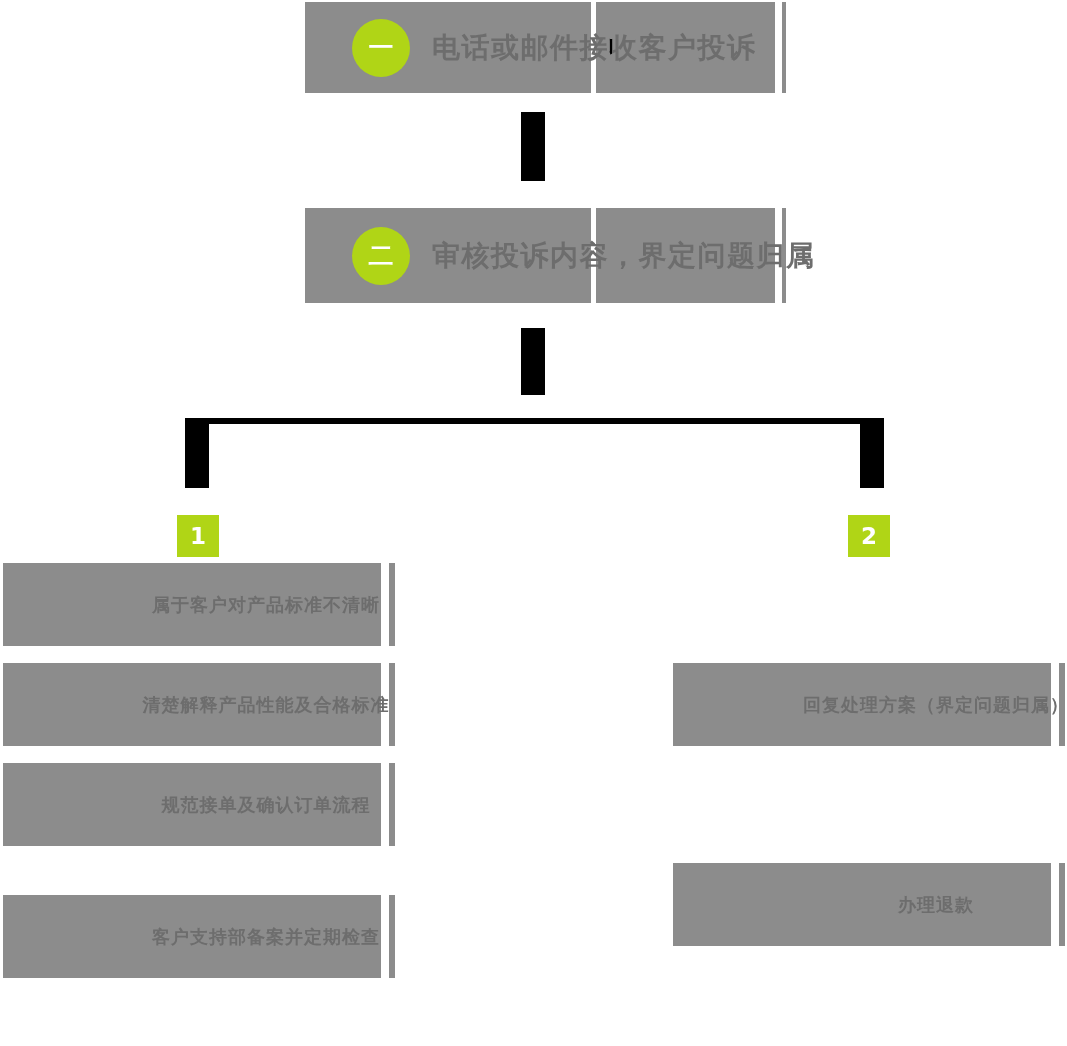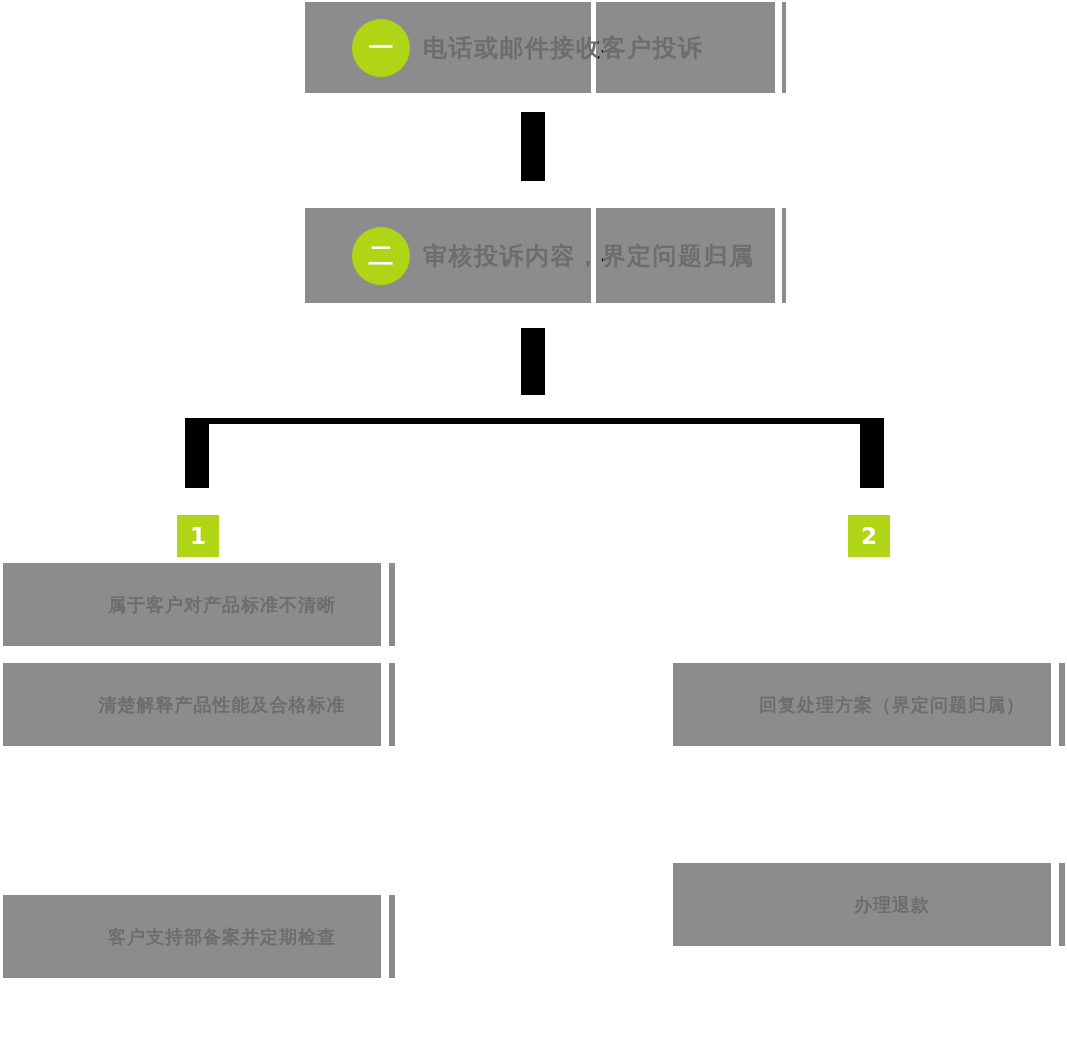--- a/index.html
+++ b/index.html
@@ -29,10 +29,10 @@
     font-size:25px;font-weight:bold;line-height:1;
   }
   .toplabel{
-    position:absolute;left:7px;top:0;width:100%;height:100%;
+    position:absolute;left:16px;top:0;width:100%;height:100%;
     box-sizing:border-box;padding-left:111px;
     display:flex;align-items:center;white-space:nowrap;
-    font-size:24px;font-weight:bold;letter-spacing:1.5px;
+    font-size:28px;font-weight:bold;letter-spacing:1.5px;
     color:var(--label_gray,#6d6d6d);
   }
   .toplabel.ink{color:var(--connector_black,#000);}

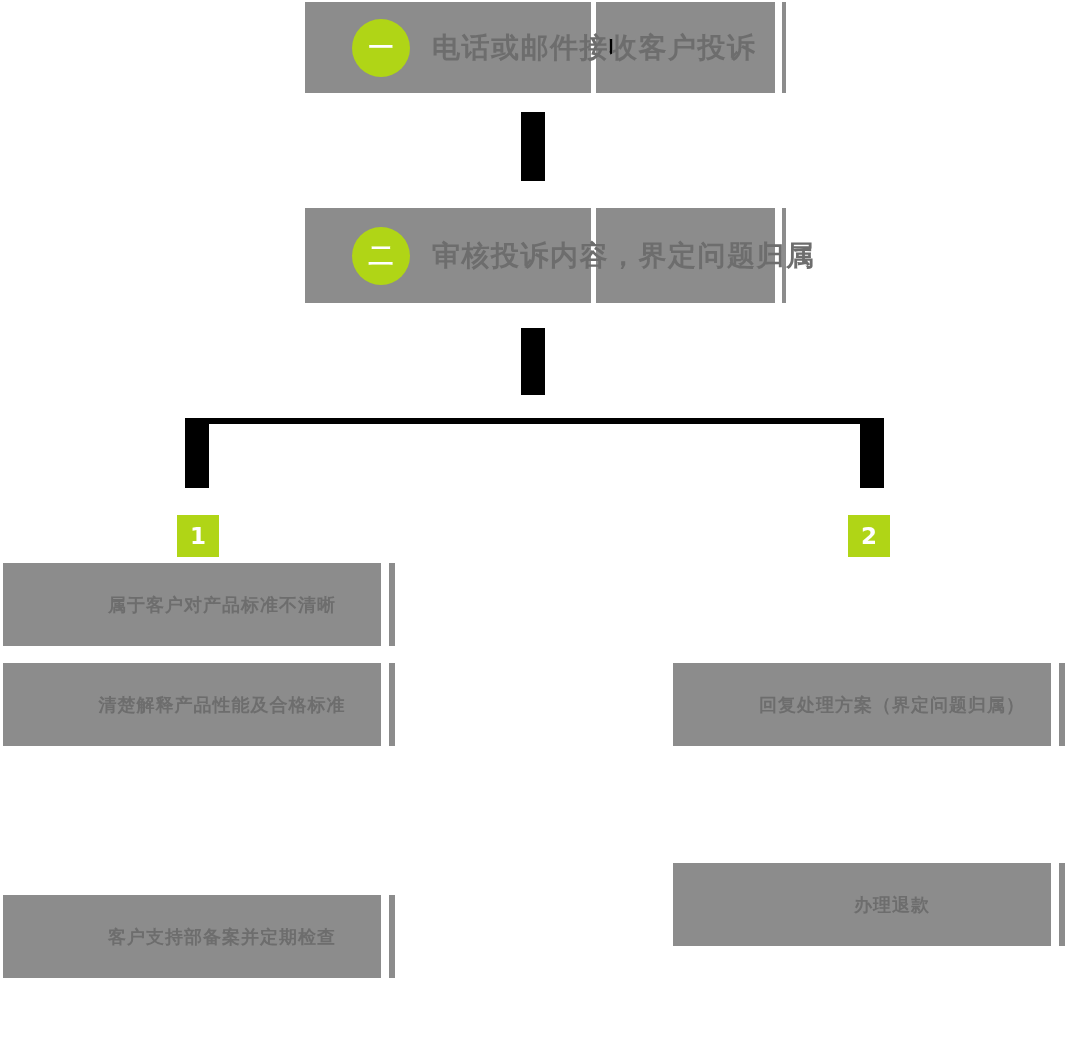--- a/index.html
+++ b/index.html
@@ -54,6 +54,7 @@
     display:flex;align-items:center;justify-content:center;white-space:nowrap;
     font-size:18px;font-weight:bold;letter-spacing:1px;
     color:var(--label_gray,#6d6d6d);
+    padding-left:44px;
   }
 </style>
 </head>

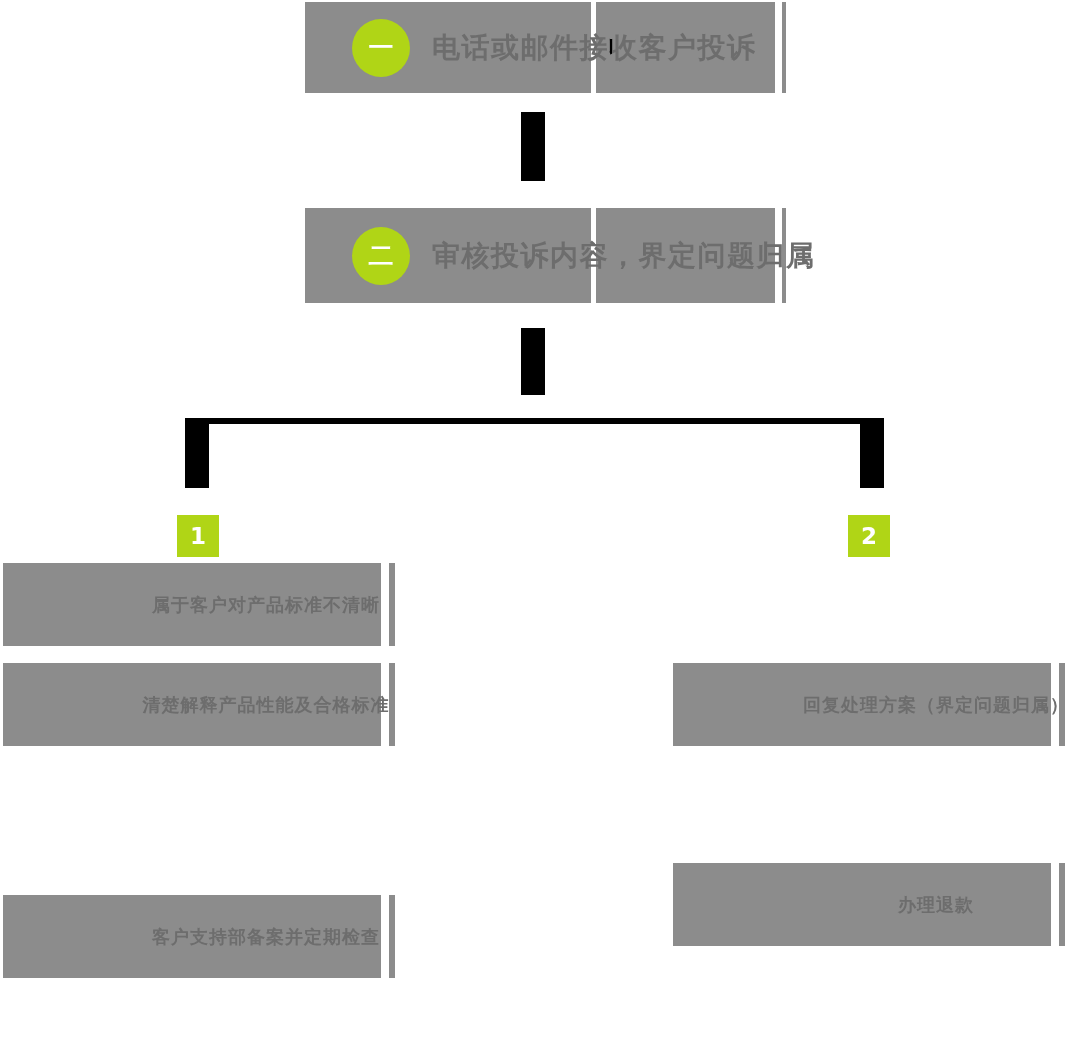--- a/index.html
+++ b/index.html
@@ -100,6 +100,11 @@
     <div class="sliver"></div>
     <div class="itemlabel">清楚解释产品性能及合格标准</div>
   </div>
+  <div class="itembox" style="left:3px;top:763px;width:392px;height:83px;">
+    <div class="main"></div>
+    <div class="sliver"></div>
+    <div class="itemlabel">规范接单及确认订单流程</div>
+  </div>
   <div class="itembox" style="left:3px;top:863px;width:392px;height:83px;margin-top:32px;">
     <div class="main"></div>
     <div class="sliver"></div>

